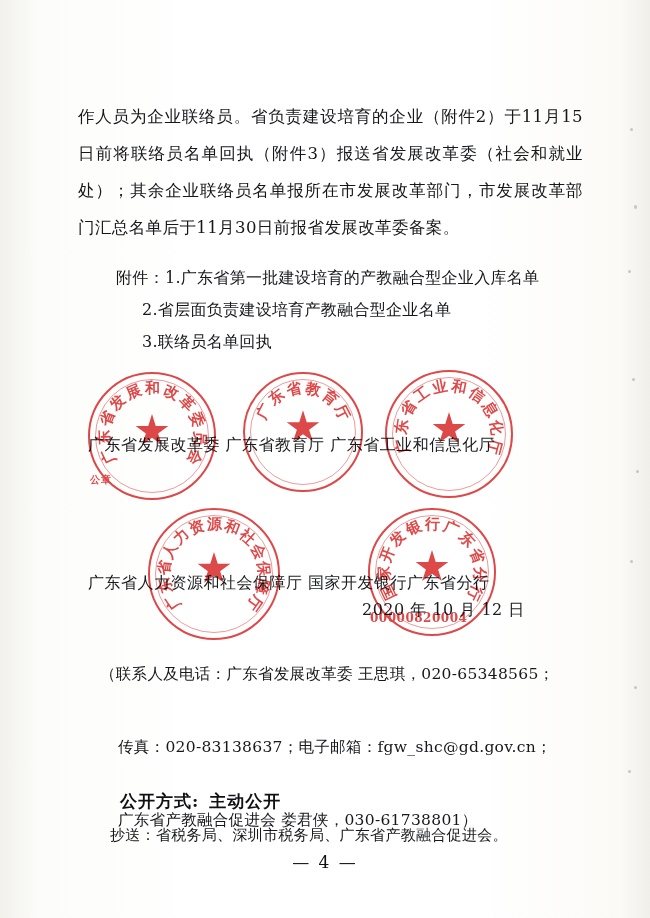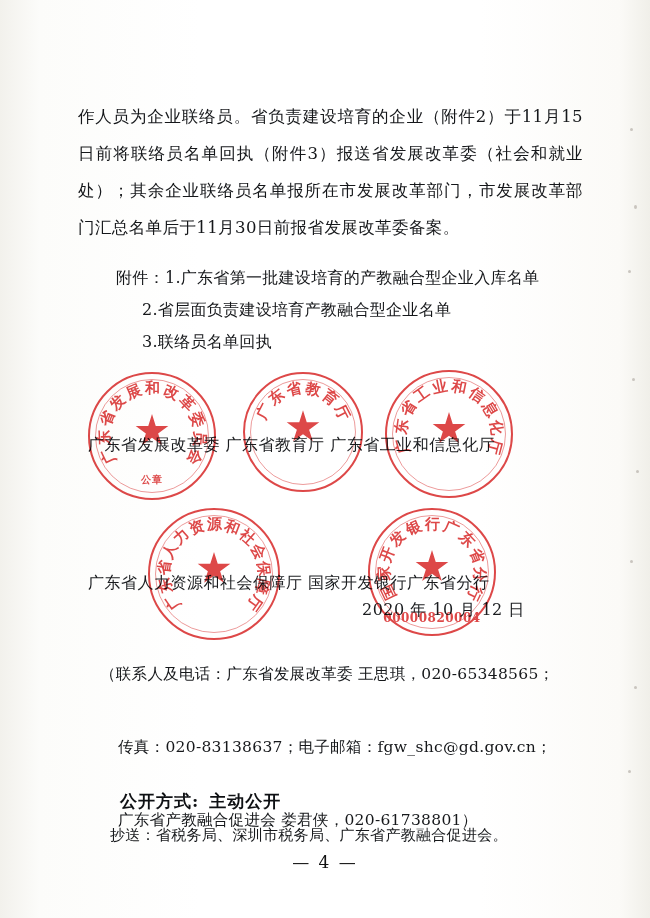--- a/index.html
+++ b/index.html
@@ -171,7 +171,7 @@
     left: 0;
     right: 0;
     bottom: 11px;
-    text-align: center;
+    text-align: left;
     font-size: 10px;
     font-weight: bold;
     color: #d61f1f;

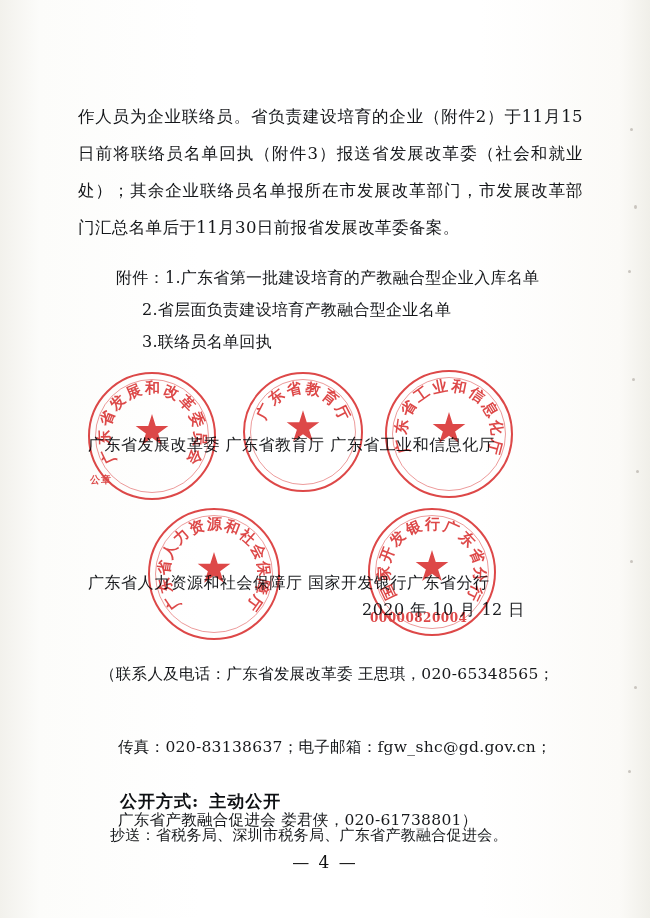--- a/index.html
+++ b/index.html
@@ -300,7 +300,7 @@
   <div class="contact-block">
     <div class="contact-line">（联系人及电话：广东省发展改革委  王思琪，020-65348565；</div>
     <div class="contact-line contact-indent">传真：020-83138637；电子邮箱：fgw_shc@gd.gov.cn；</div>
-    <div class="contact-line contact-indent">广东省产教融合促进会  娄君侠，020-61738801）</div>
+    <div class="contact-line contact-indent">广东省产教融合促进会  娄君侠，030-61738801）</div>
   </div>
 
   <div class="public-way">

